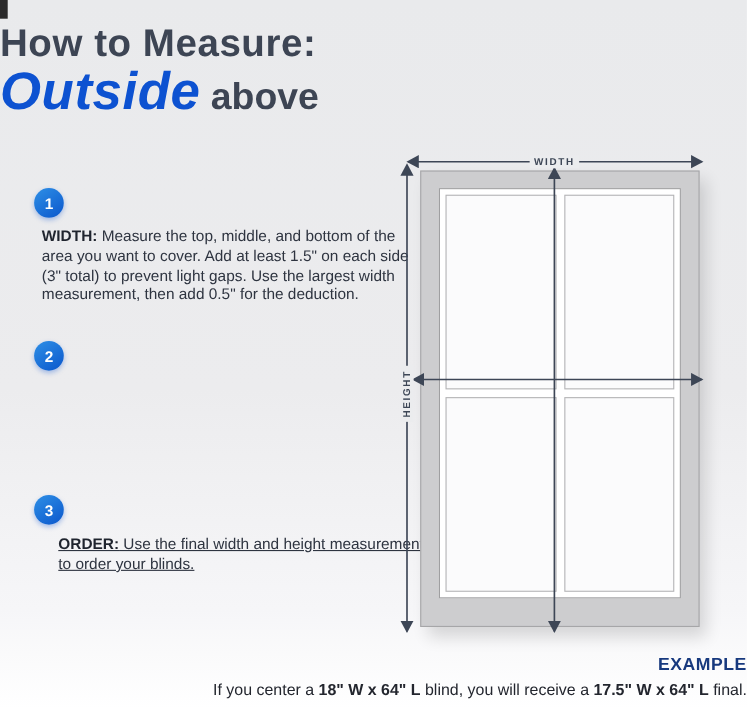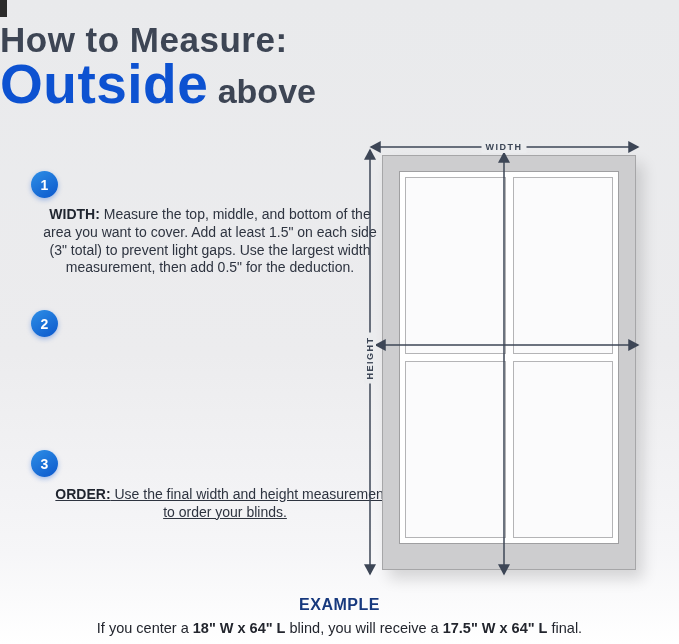--- a/index.html
+++ b/index.html
@@ -15,7 +15,7 @@
   .title { position:absolute; top:20px; left:0; width:100%; text-align:left; color:#3d4554; }
   .title-line1 { font-size:35px; font-weight:700; letter-spacing:.5px; }
   .title-line2 { margin-top:0; font-size:34px; font-weight:700; line-height:48px; }
-  .title-accent { font-size:55px; font-weight:800; color:#0d52d1; letter-spacing:.5px; }
+  .title-accent { font-size:48px; font-weight:800; color:#0d52d1; letter-spacing:.5px;font-style:italic; }
 
   
   .step-circle { position:absolute; width:27px; height:27px; border-radius:50%;

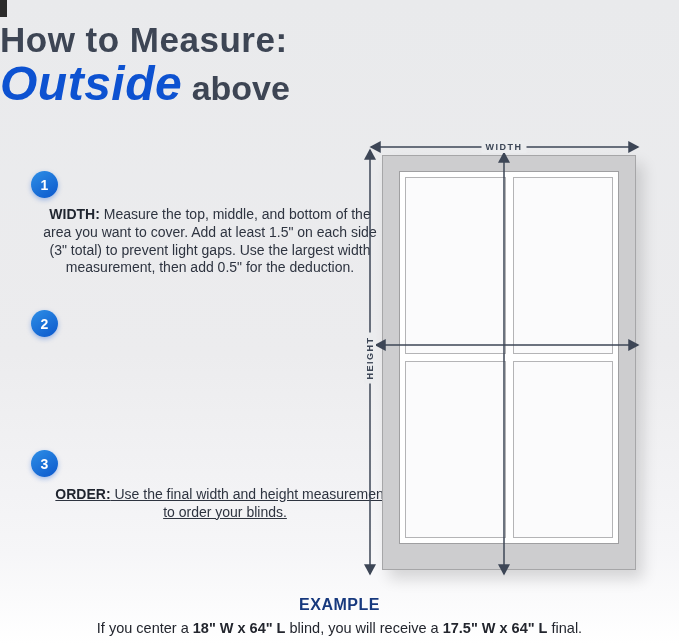--- a/index.html
+++ b/index.html
@@ -22,7 +22,7 @@
                  background:linear-gradient(145deg,#2e8fe6,#0b57cc); color:#fff;
                  font-size:14px; font-weight:700; display:flex; align-items:center; justify-content:center;
                  box-shadow:0 2px 5px rgba(13,82,209,.35); }
-  .step-text { position:absolute; width:344px; font-size:14px; line-height:1.27; color:#2e3440;text-align:center; }
+  .step-text { position:absolute; width:344px; font-size:14px; line-height:1.27; color:#2e3440; }
   .step-text b { font-weight:700; color:#1f242e; }
   .c1 { left:31px; top:171px; } .t1 { left:38px; top:206px; }
   .c2 { left:31px; top:310px; } .t2 { left:38px; top:346px; }

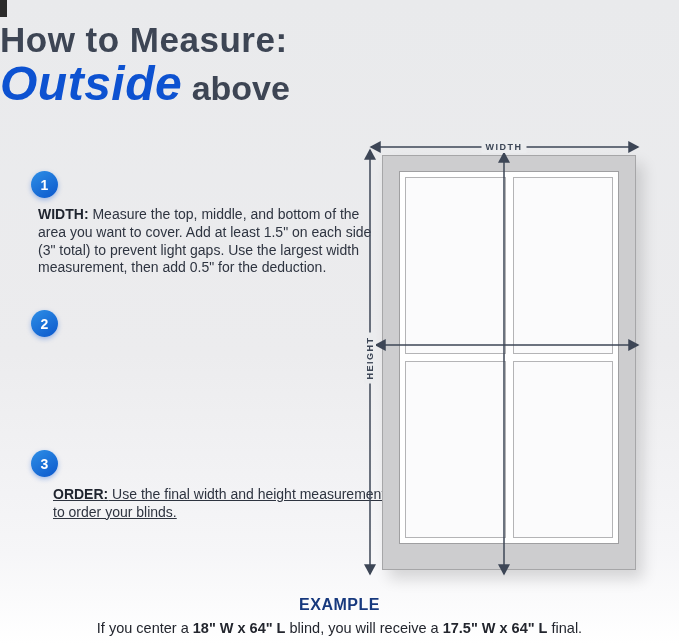--- a/index.html
+++ b/index.html
@@ -44,7 +44,7 @@
   .height-label { left:12px;  top:228px; transform:translate(-50%,-50%) rotate(-90deg); }
 
   
-  .example { position:absolute; left:0; bottom:8px; width:100%; text-align:center; }
+  .example { position:absolute; left:0; bottom:8px; width:100%; text-align:right; }
   .example-heading { font-size:16px; font-weight:800; letter-spacing:.5px; color:#17397e; margin-bottom:6px; }
   .example-text { font-size:14.5px; color:#23262e; }
   .example-text b { font-weight:700; }

